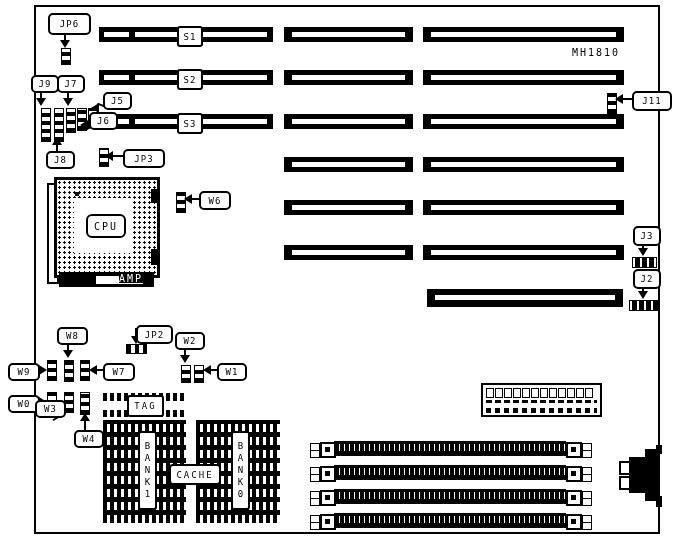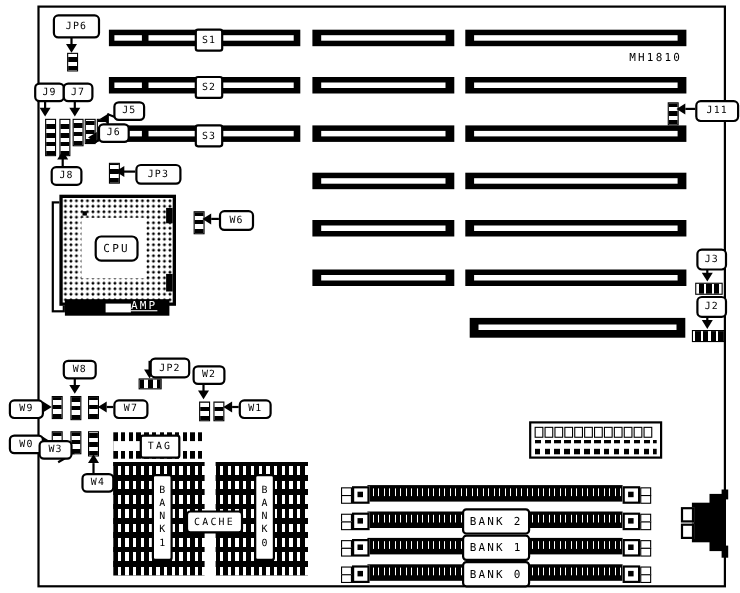--- a/index.html
+++ b/index.html
@@ -280,7 +280,6 @@
   <div class="latch" style="left:566px;top:466px;"></div>
   <div class="esq" style="left:582px;top:467px;"></div>
     <div class="esq" style="left:582px;top:474px;"></div>
-  <div class="blabel" style="left:420px;top:462px;width:58px;height:20px;">BANK 2</div>
 
   <div class="esq" style="left:310px;top:491px;"></div>
     <div class="esq" style="left:310px;top:498px;"></div>

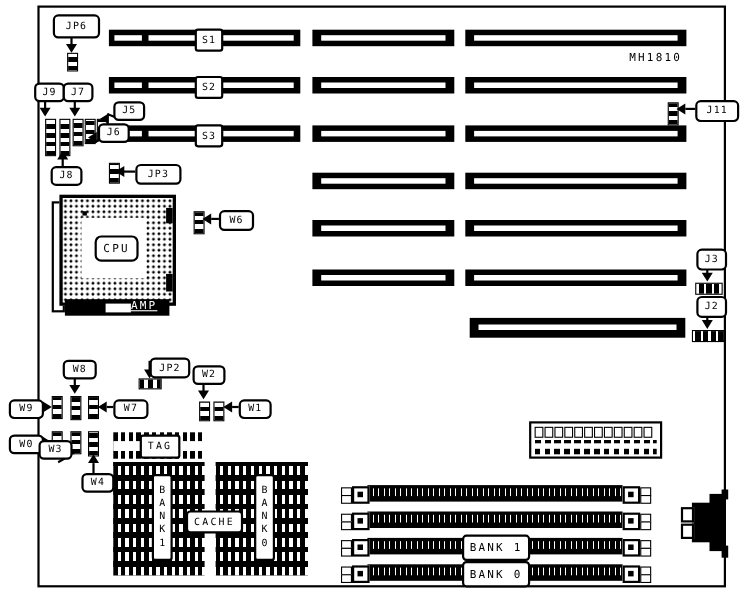--- a/index.html
+++ b/index.html
@@ -288,7 +288,6 @@
   <div class="latch" style="left:566px;top:490px;"></div>
   <div class="esq" style="left:582px;top:491px;"></div>
     <div class="esq" style="left:582px;top:498px;"></div>
-  <div class="blabel" style="left:420px;top:486px;width:58px;height:20px;">BANK 1</div>
 
   <div class="esq" style="left:310px;top:515px;"></div>
     <div class="esq" style="left:310px;top:522px;"></div>

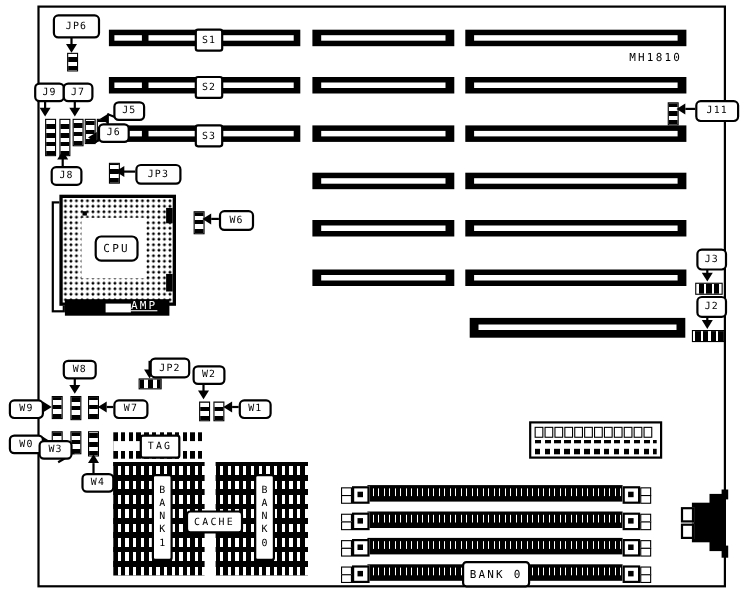--- a/index.html
+++ b/index.html
@@ -296,7 +296,6 @@
   <div class="latch" style="left:566px;top:514px;"></div>
   <div class="esq" style="left:582px;top:515px;"></div>
     <div class="esq" style="left:582px;top:522px;"></div>
-  <div class="blabel" style="left:420px;top:510px;width:58px;height:20px;">BANK 0</div>
 
   <div class="kb" style="left:645px;top:449px;width:14px;height:52px;"></div>
   <div class="kb" style="left:629px;top:457px;width:17px;height:36px;"></div>

